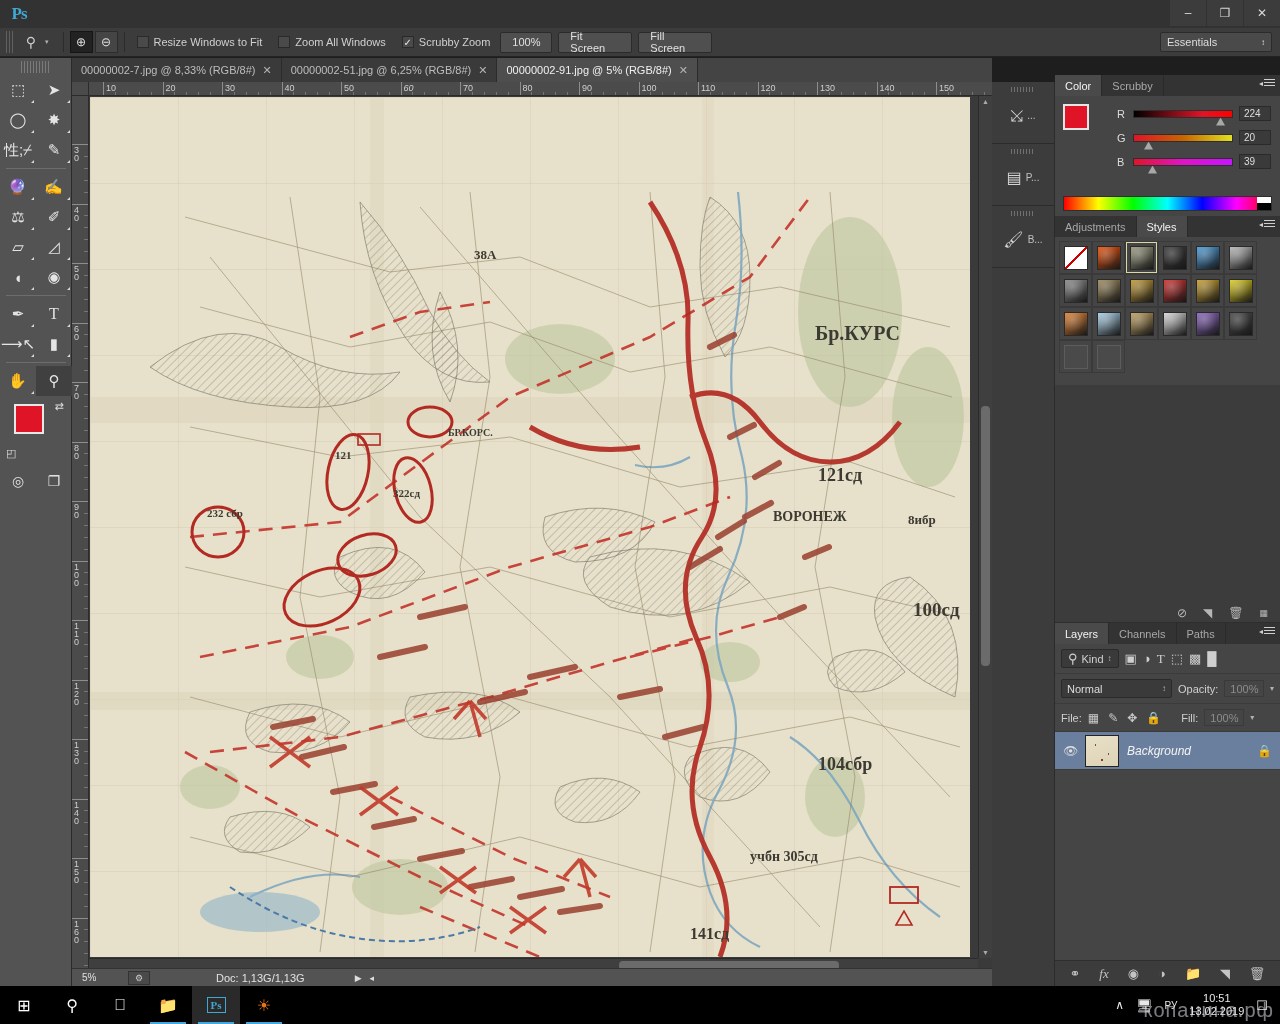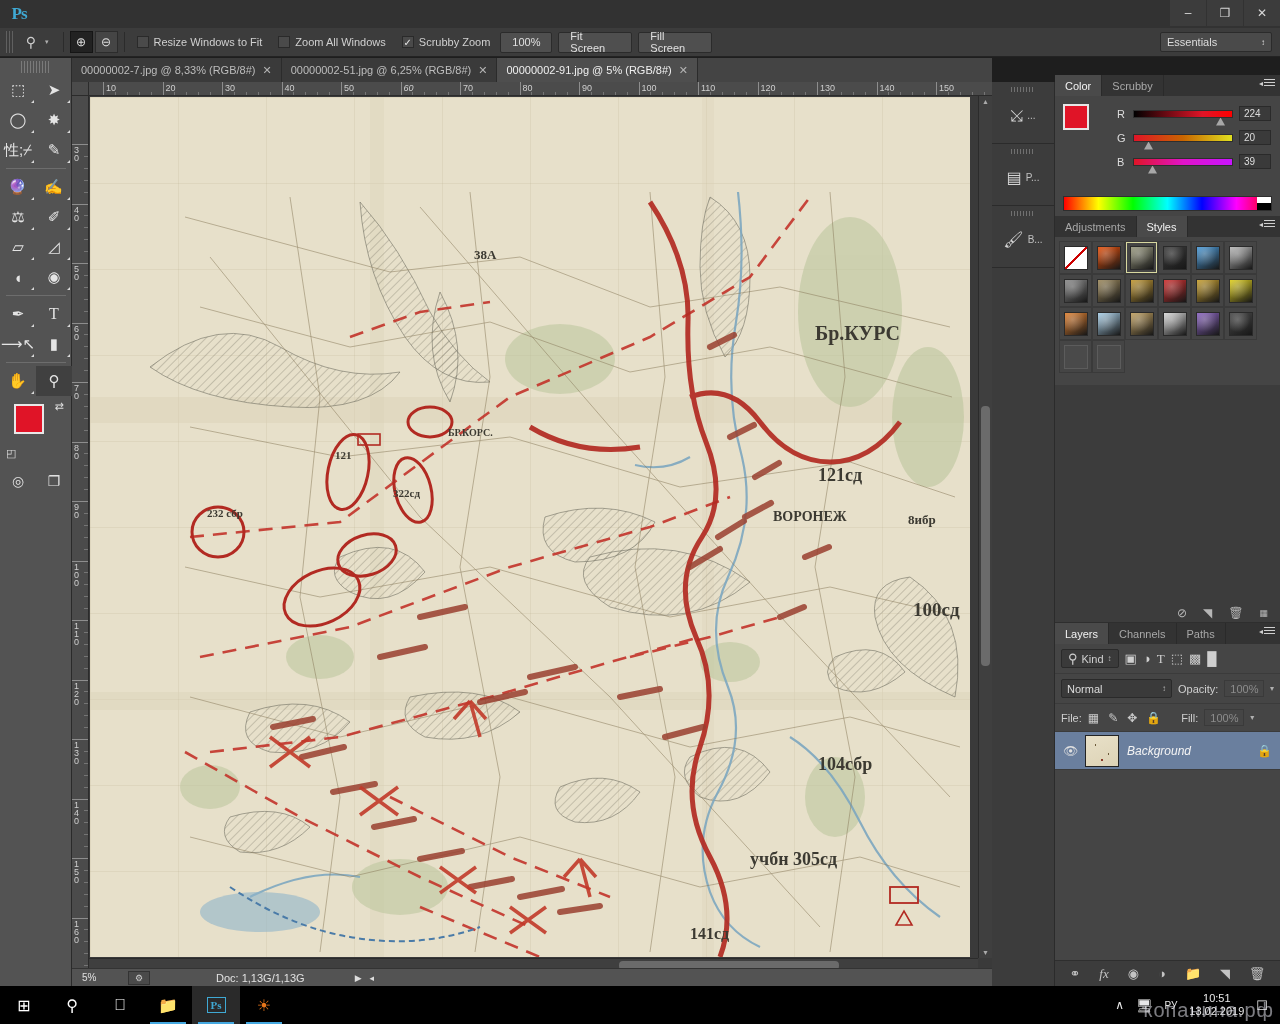--- a/index.html
+++ b/index.html
@@ -817,7 +817,7 @@
             <div class="mlabel" style="left: 245px; top: 352px; font-size: 11px;">121</div>
             <div class="mlabel" style="left: 303px; top: 390px; font-size: 11px;">322сд</div>
             <div class="mlabel" style="left: 728px; top: 657px; font-size: 18px;">104сбр</div>
-            <div class="mlabel" style="left: 660px; top: 752px; font-size: 18px;">учбн 305сд</div>
+            <div class="mlabel" style="left: 660px; top: 752px; font-size: 14px;">учбн 305сд</div>
             <div class="mlabel" style="left: 600px; top: 828px; font-size: 16px;">141сд</div>
           </div>
       </div>

